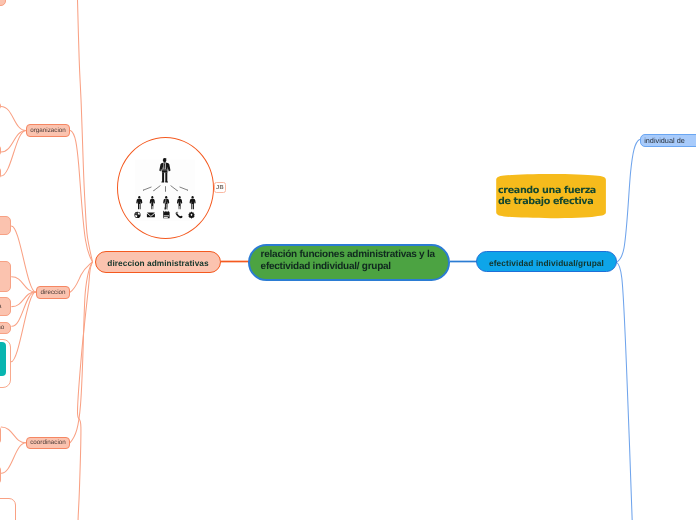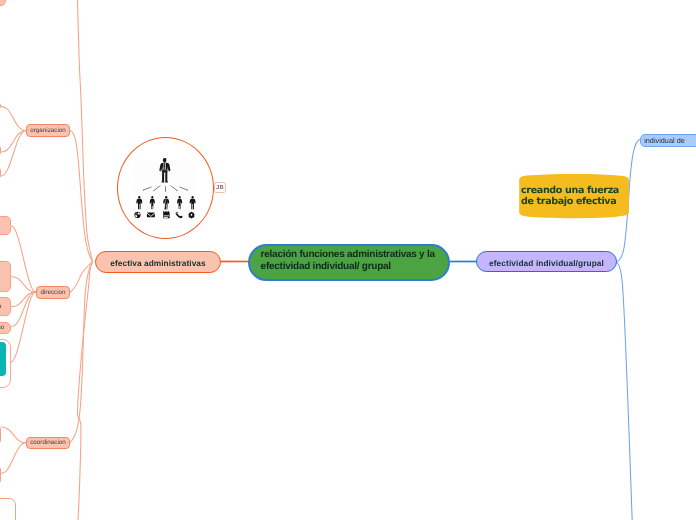--- a/index.html
+++ b/index.html
@@ -154,7 +154,7 @@
     <span>individual de</span>
   </div>
 
-  <div class="node n-yellow" style="left:494px;top:171px;width:117px;height:50px;padding:0 4px;margin-left:23px;">
+  <div class="node n-yellow" style="left:494px;top:171px;width:117px;height:50px;padding:0 4px;">
     <svg class="blobsvg" width="117" height="50" viewBox="0 0 117 50">
       <path d="M2.2,9.0
                C2.2,6.4 4.5,5.3 10,4.6

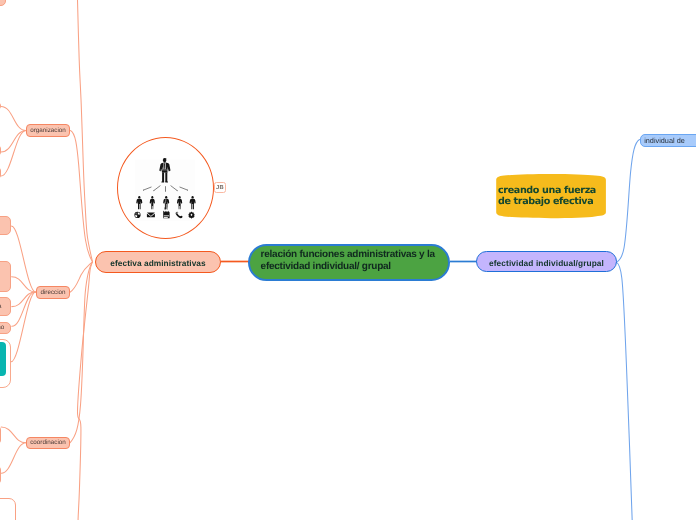--- a/index.html
+++ b/index.html
@@ -139,7 +139,7 @@
   <div class="node" style="left:-24px;top:498.3px;width:40.3px;height:45px;border:1px solid #F9A184;border-radius:7px;"></div>
 
   <div class="node n-salmon-big" style="left:95px;top:250.5px;width:126px;height:22px;border-radius:11px;">
-    <span>efectiva administrativas</span>
+    <span>direccion administrativas</span>
   </div>
 
   <div class="node n-green" style="left:248px;top:243.5px;width:202px;height:37.5px;padding:0 0 3px 10.6px;">

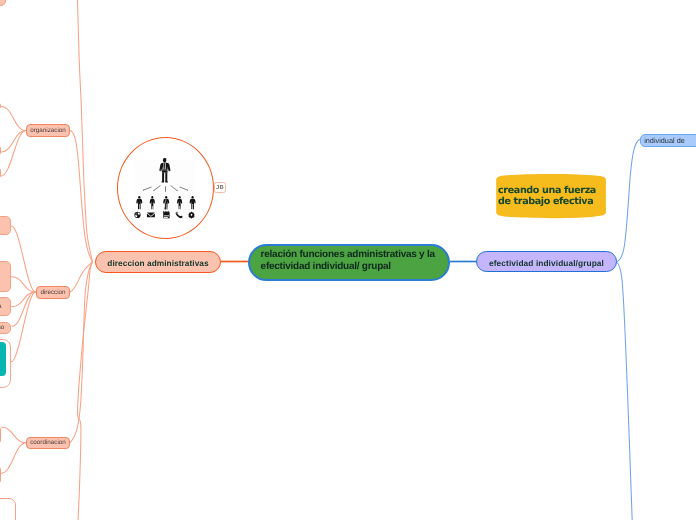--- a/index.html
+++ b/index.html
@@ -28,7 +28,7 @@
            white-space:normal;text-align:left;justify-content:flex-start;}
 
   
-  .n-blue{background:#c4b5fd;border:1.6px solid #1F6FD8;color:#14362c;
+  .n-blue{background:#0ea5e9;border:1.6px solid #1F6FD8;color:#14362c;
           border-radius:11px;font-size:8.3px;font-weight:bold;letter-spacing:.1px;
           font-family:"Liberation Sans",sans-serif;padding-top:4px;}
   .n-blue-small{background:#A8CBFB;border:1px solid #6AA6F2;color:#262e38;

